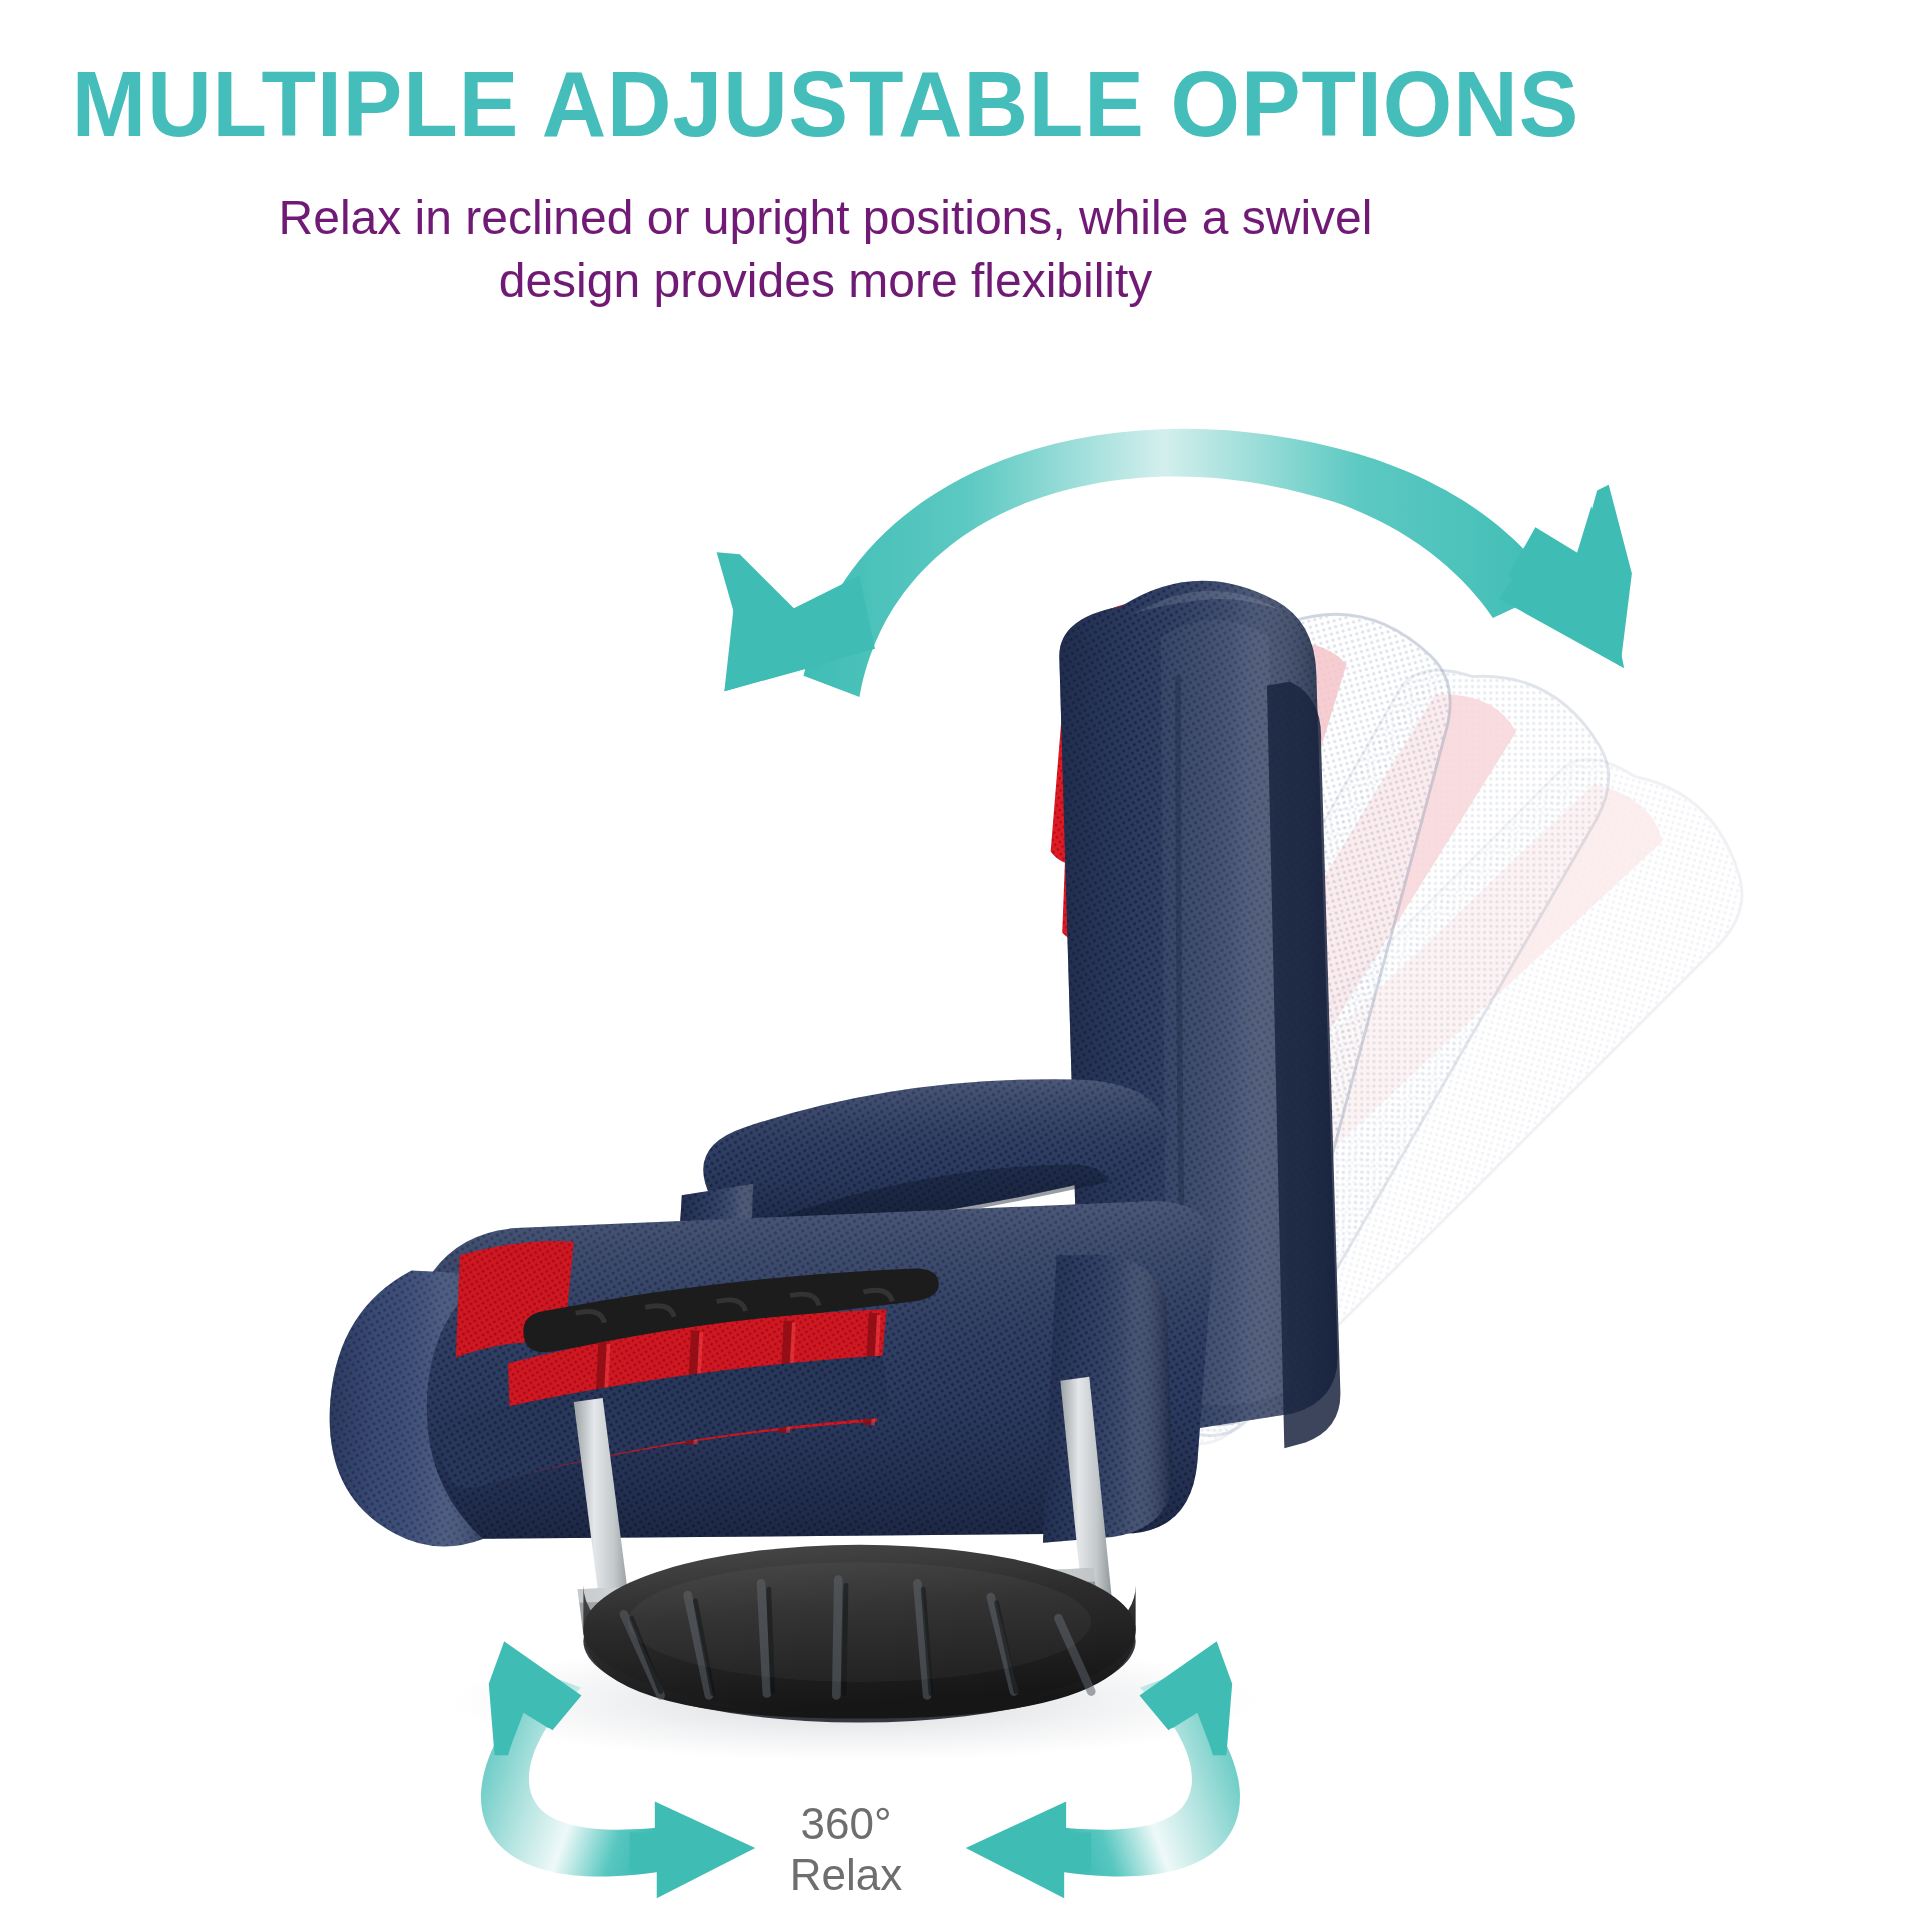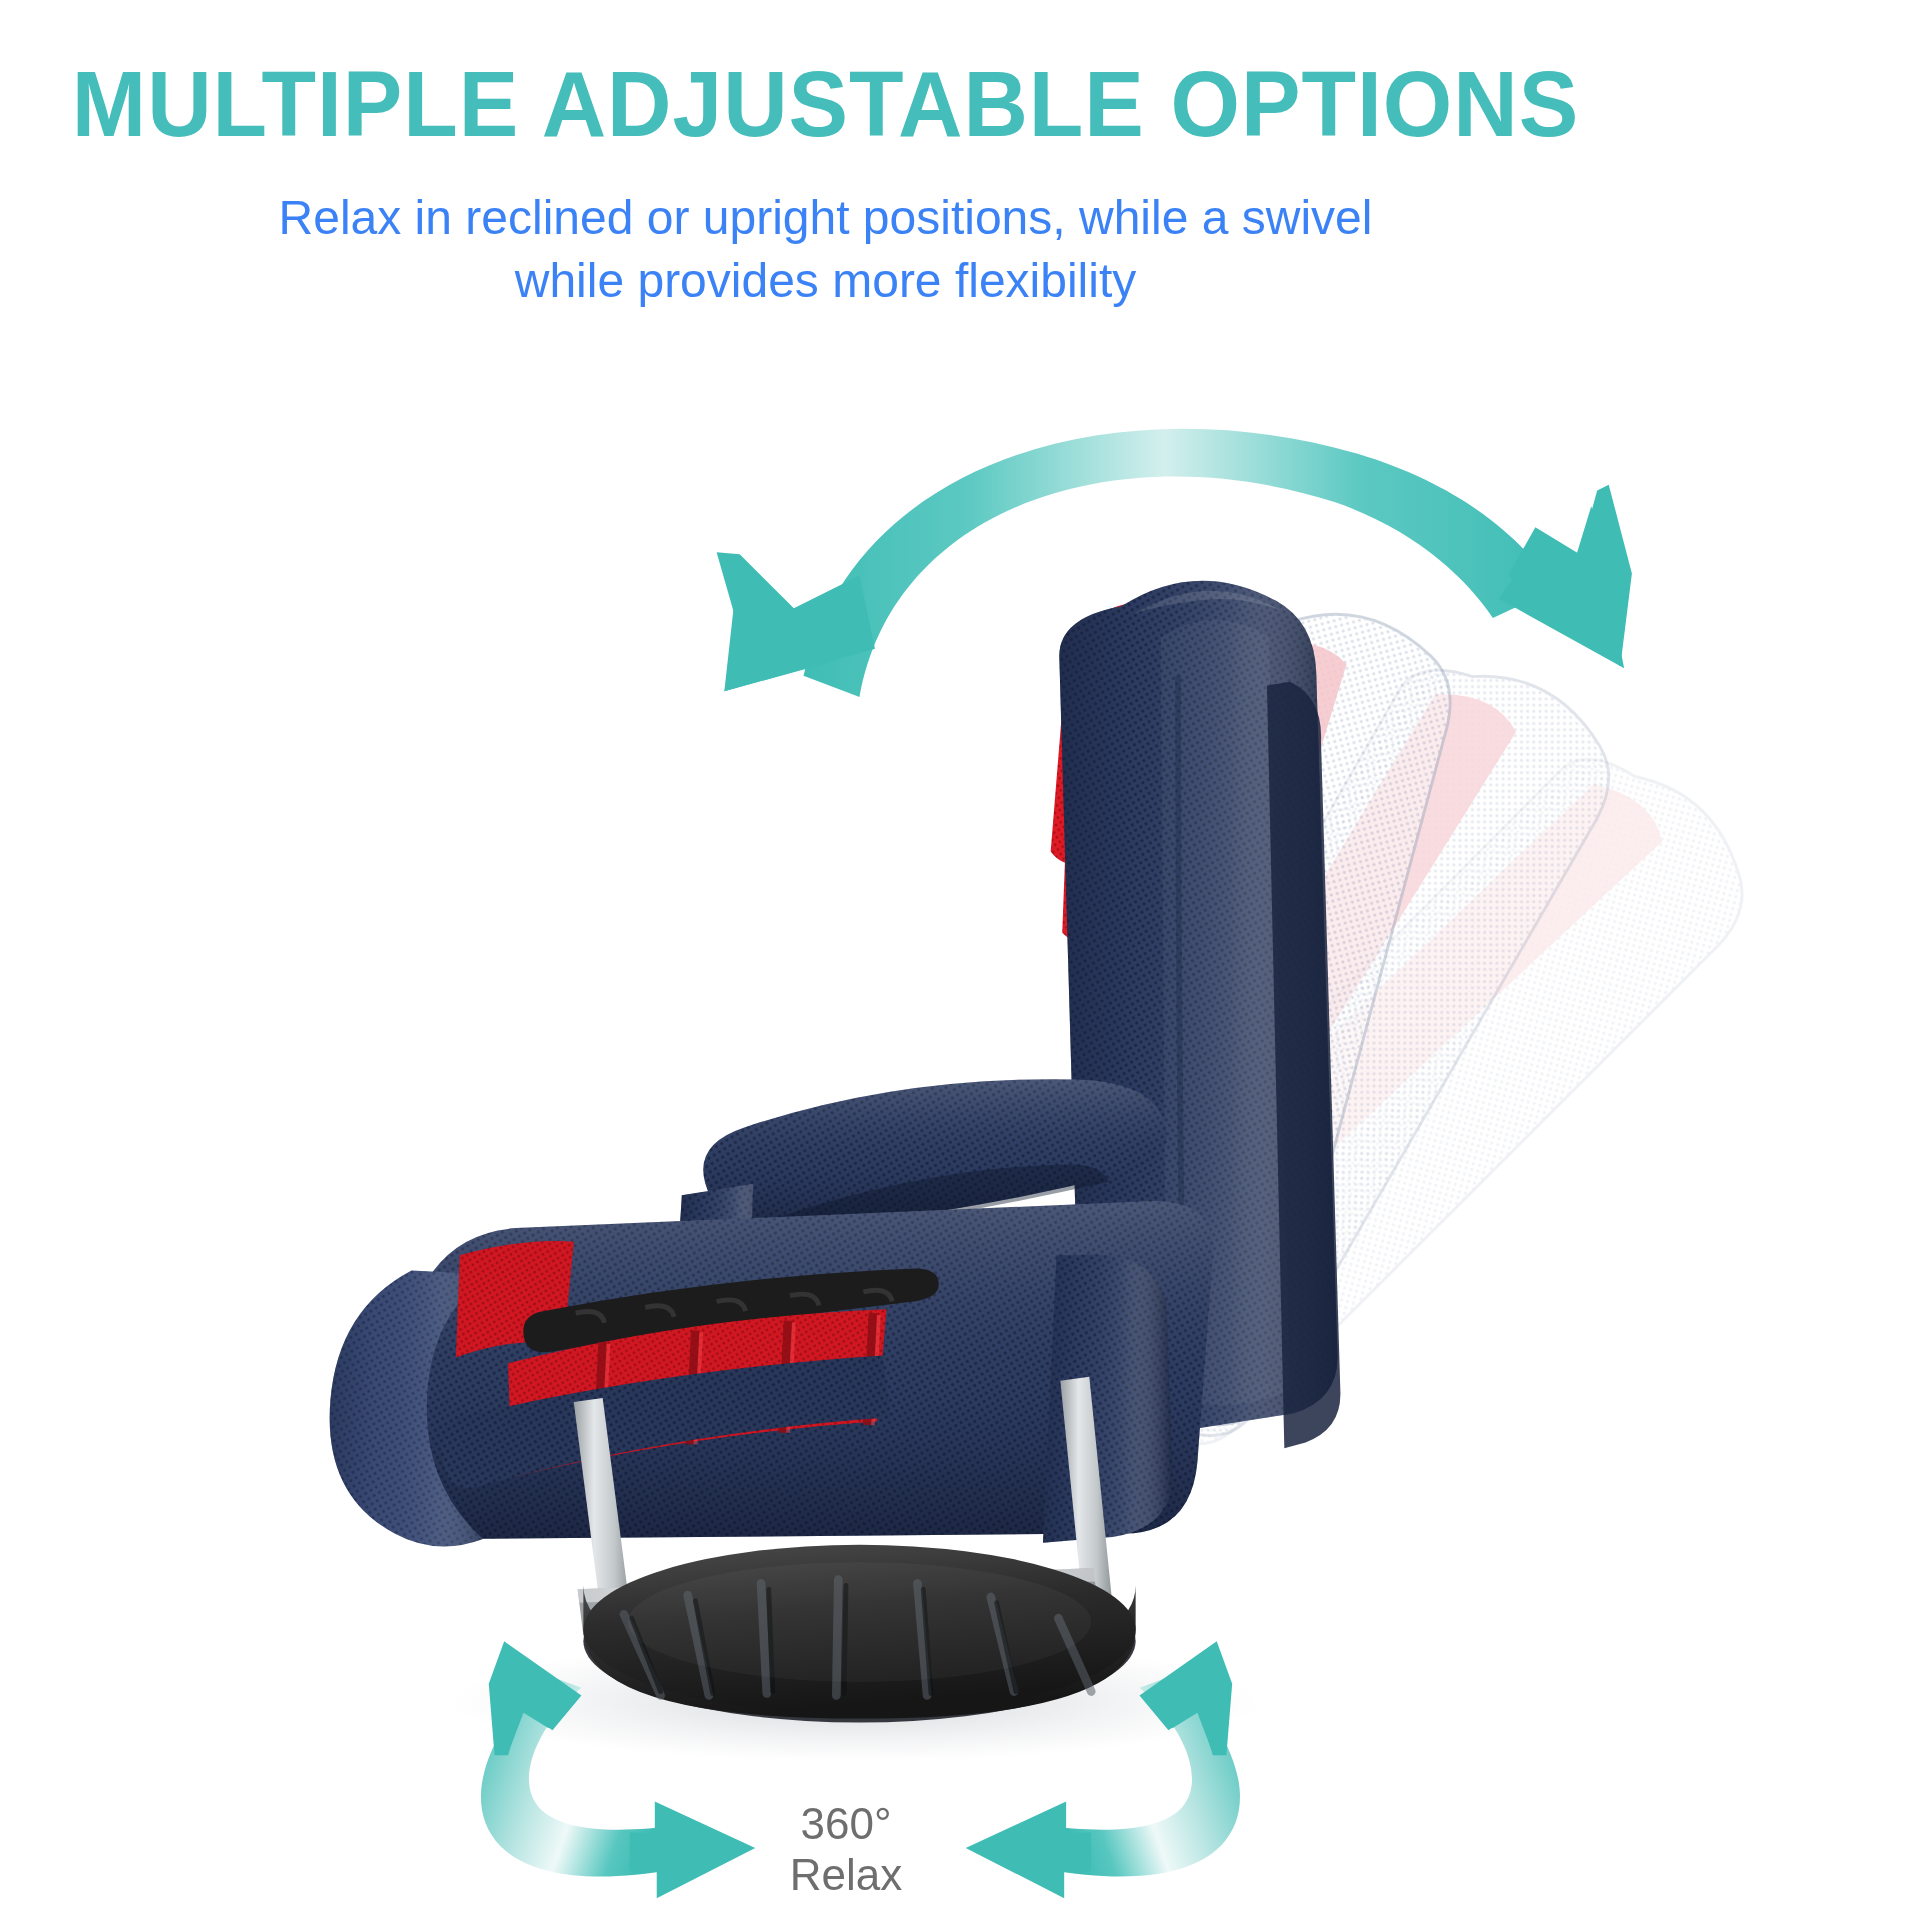--- a/index.html
+++ b/index.html
@@ -31,7 +31,7 @@
     font-size:48px;
     line-height:1.32;
     font-weight:300;
-    color:#3b82f6;
+    color:#701a75;
     font-family:"Liberation Sans","DejaVu Sans",sans-serif;
   }
 

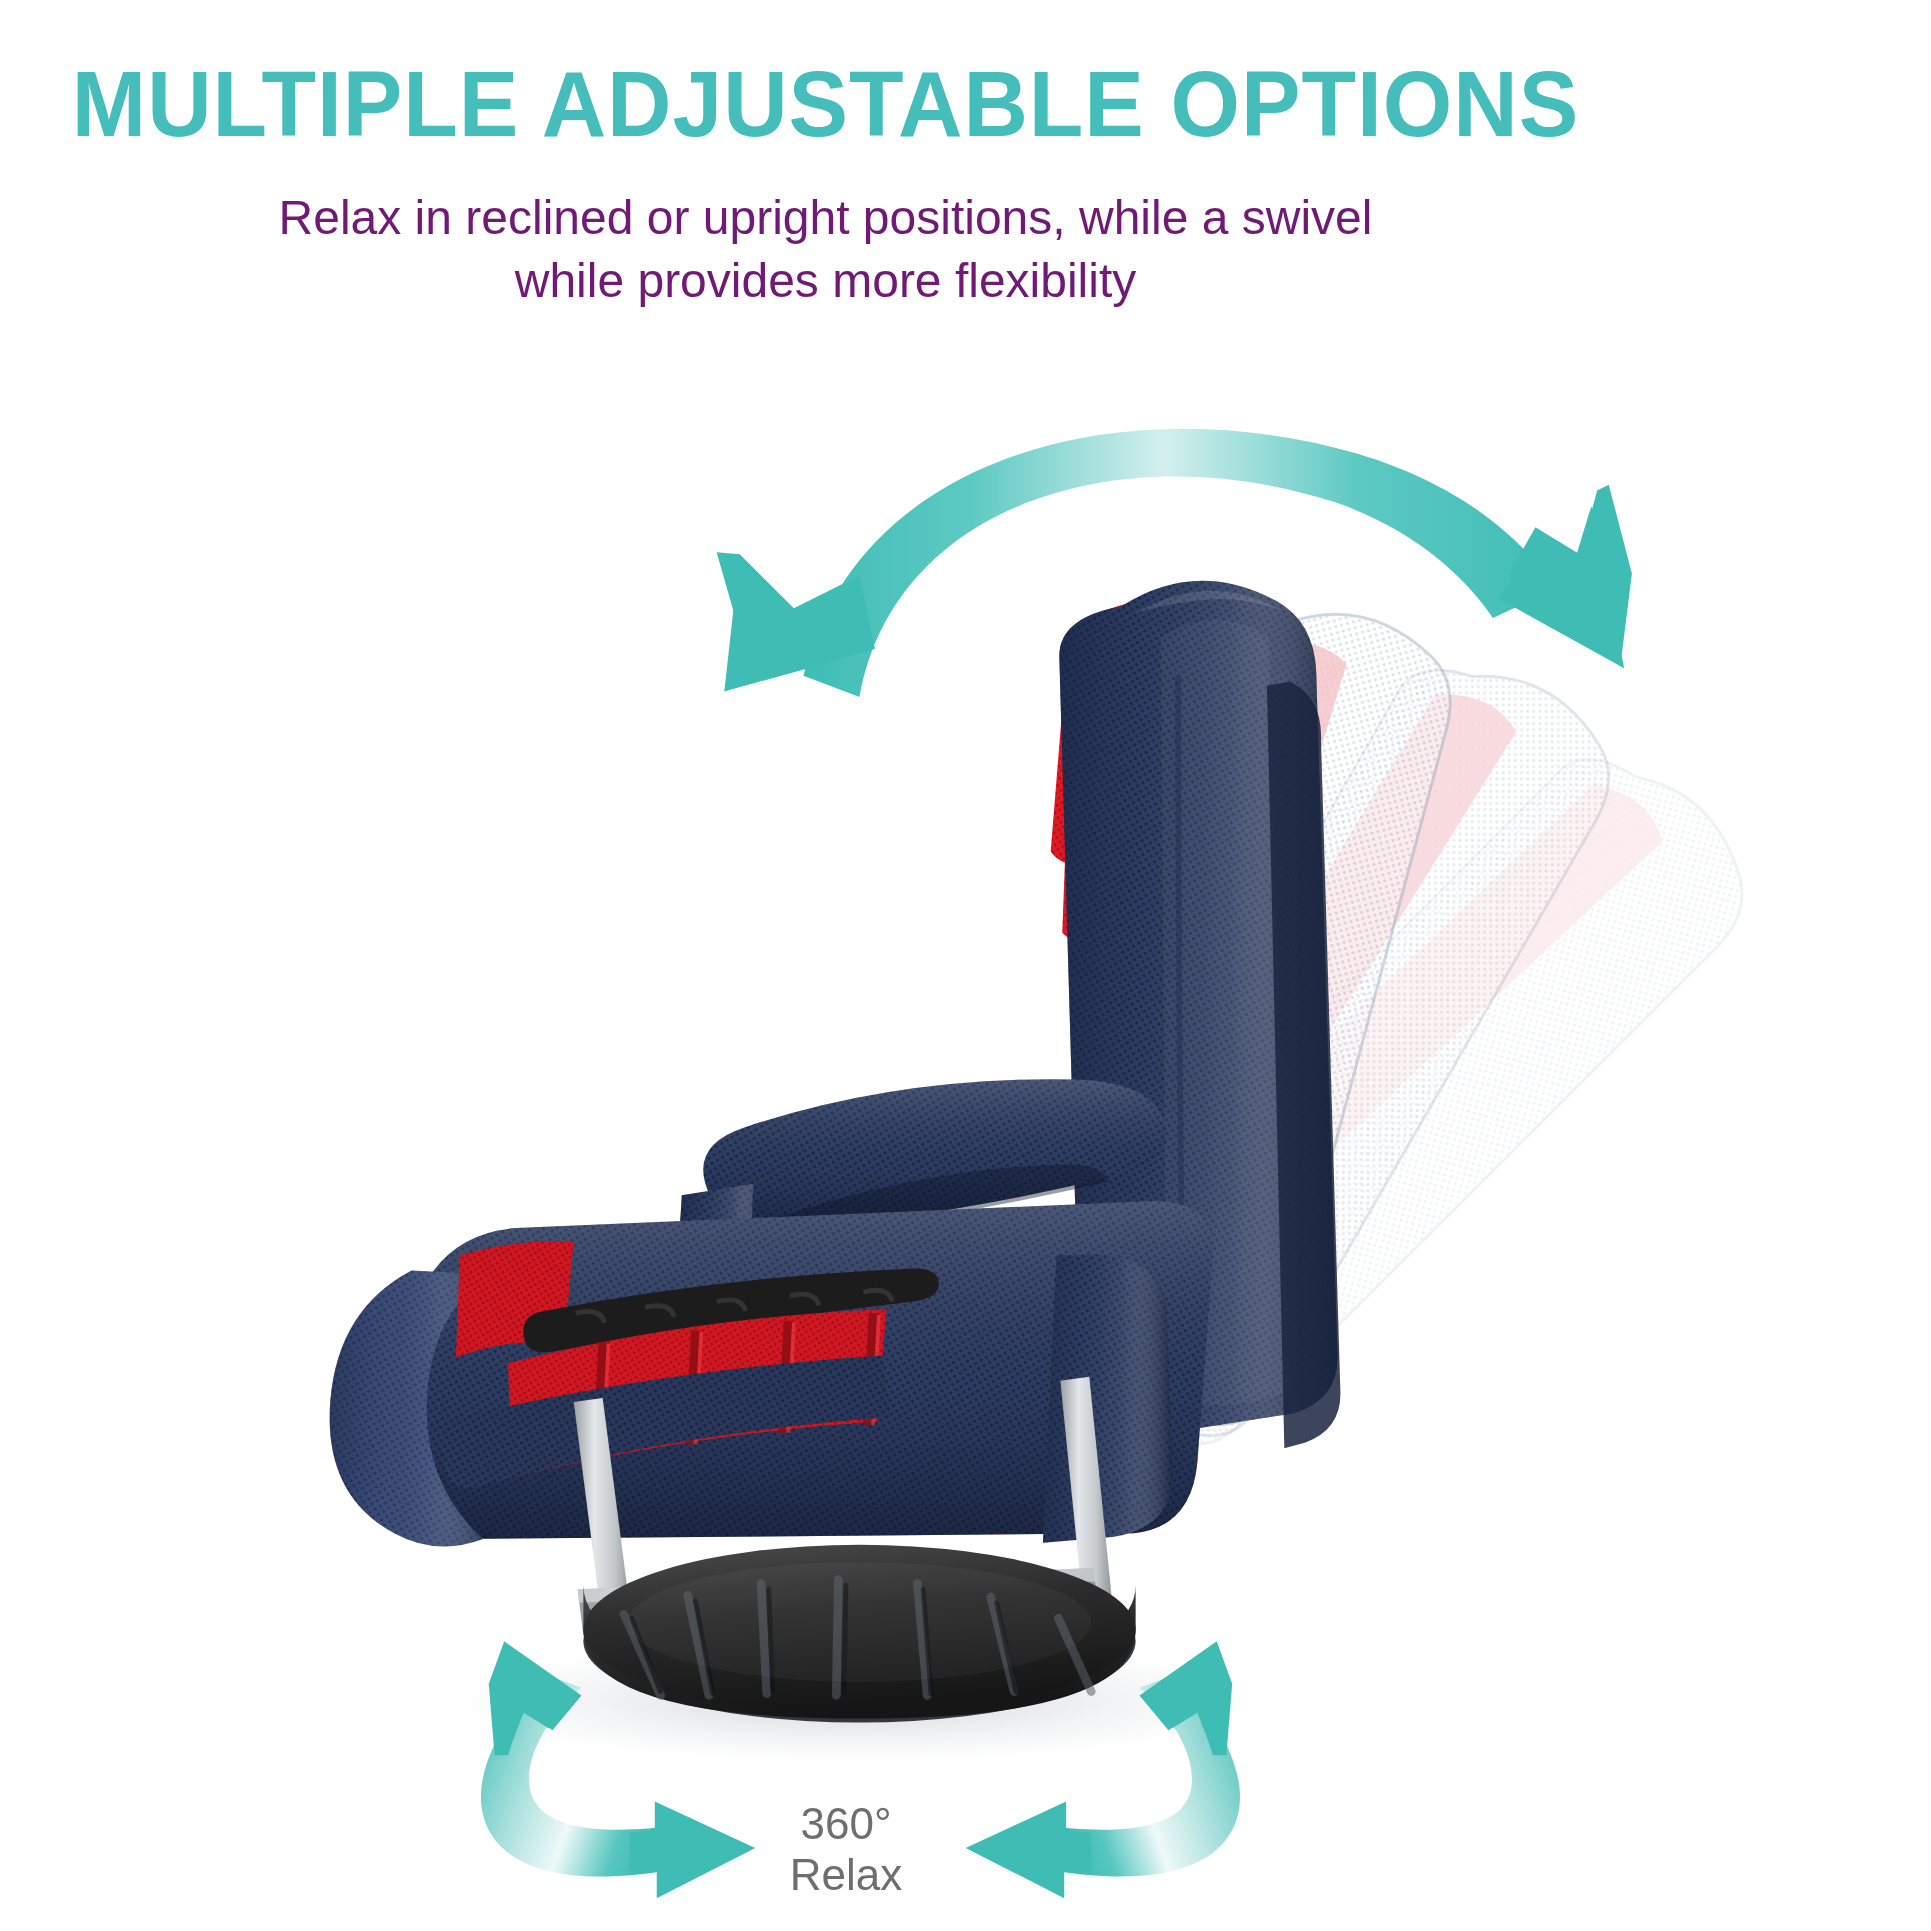--- a/index.html
+++ b/index.html
@@ -63,7 +63,7 @@
     <h1 class="title">MULTIPLE ADJUSTABLE OPTIONS</h1>
     <div class="subtitle">
       <div>Relax in reclined or upright positions, while a swivel</div>
-      <div>while provides more flexibility</div>
+      <div>design provides more flexibility</div>
     </div>
   </div>
 

